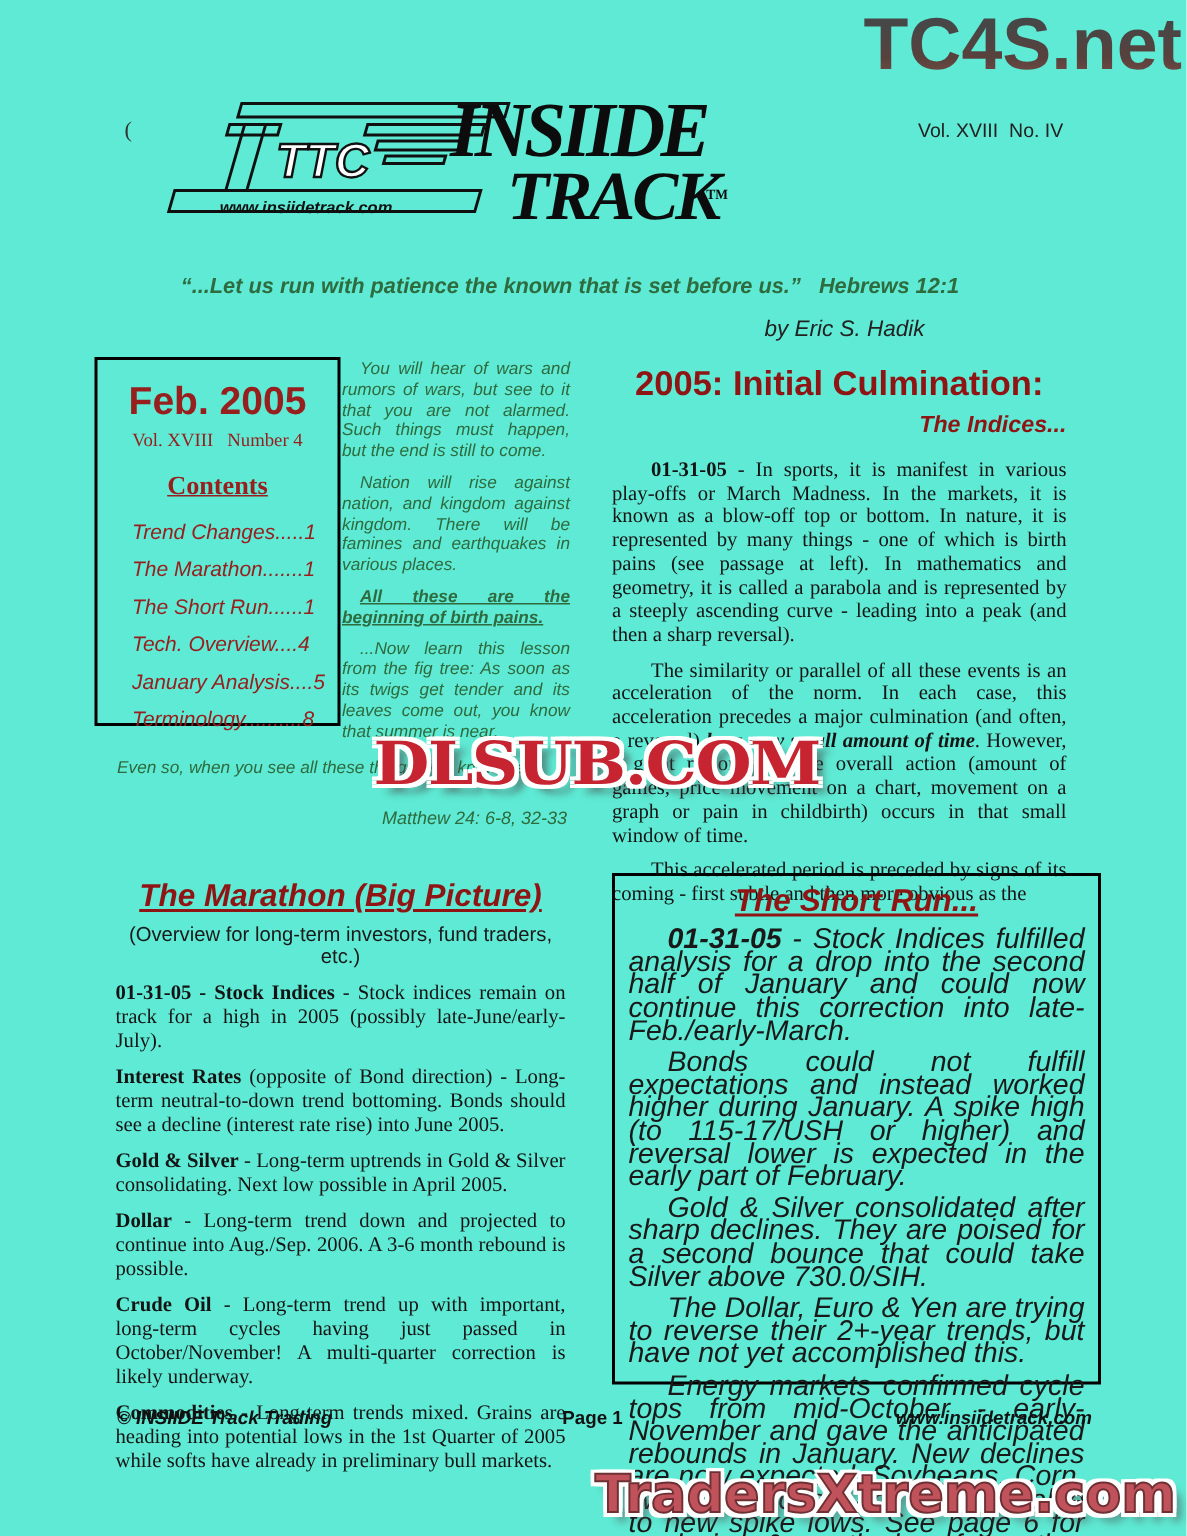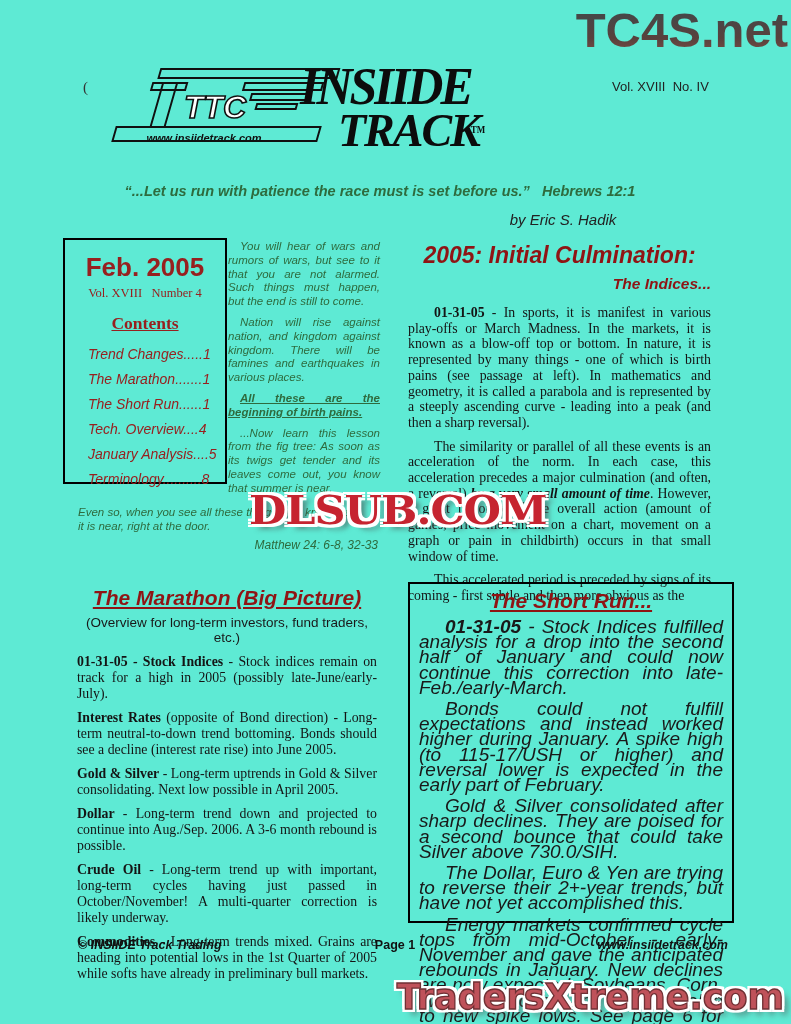--- a/index.html
+++ b/index.html
@@ -145,7 +145,7 @@
   <div class="abs logo-track">TRACK</div>
 
   <div class="abs vol-line">Vol. XVIII  No. IV</div>
-  <div class="abs quote">“...Let us run with patience the race must is set before us.”   Hebrews 12:1</div>
+  <div class="abs quote">“...Let us run with patience the known that is set before us.”   Hebrews 12:1</div>
   <div class="abs byline">by Eric S. Hadik</div>
 
   <div class="abs contents-box">

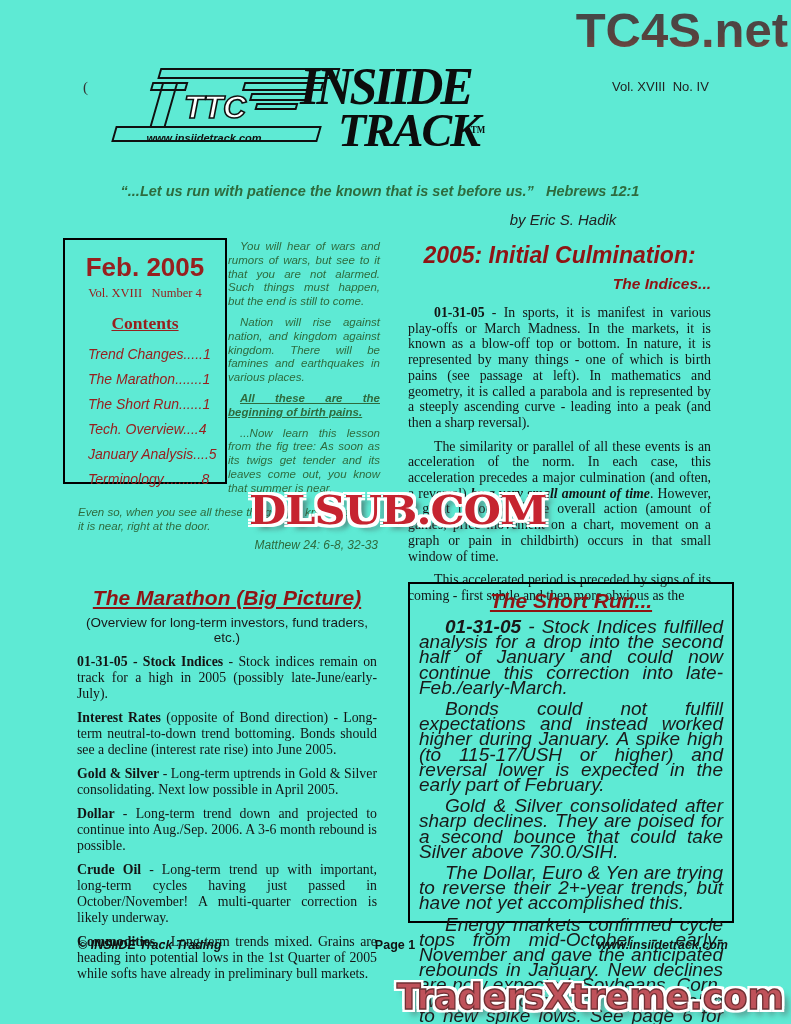--- a/index.html
+++ b/index.html
@@ -80,7 +80,7 @@
 
   
   .feature-col { left:408px; top:242px; width:303px; }
-  .feature-title { text-align:center; color:#8f1414; font-weight:bold; font-style:italic; font-size:23px; line-height:27px; letter-spacing:0; }
+  .feature-title { text-align:center; color:#8f1414; font-weight:bold; font-size:23px; line-height:27px; letter-spacing:0; }
   .feature-sub { text-align:right; color:#8f1414; font-weight:bold; font-style:italic; font-size:15.5px; margin-top:6px; }
   .feature-body { margin-top:12px; }
   .feature-body p {

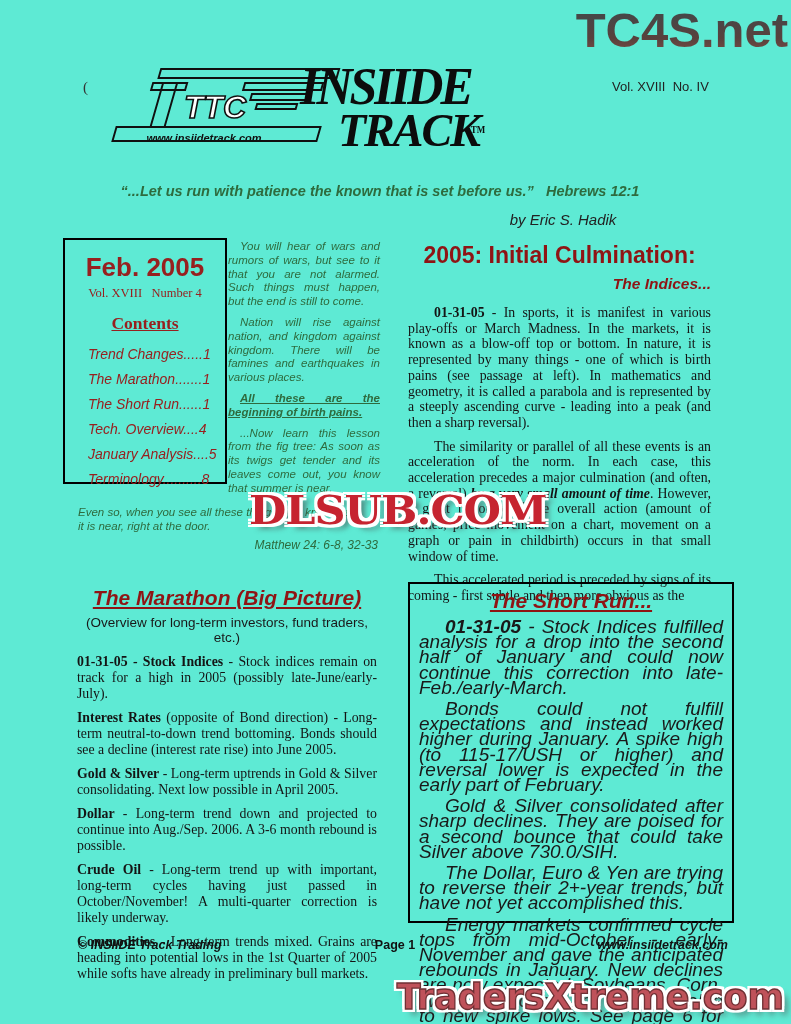--- a/index.html
+++ b/index.html
@@ -170,7 +170,6 @@
   </div>
   <div class="abs scripture-even">
     <span style="display:block">Even so, when you see all these things, you know that</span>
-    <span style="display:block">it is near, right at the door.</span>
   </div>
   <div class="abs scripture-cite">Matthew 24: 6-8, 32-33</div>
 

